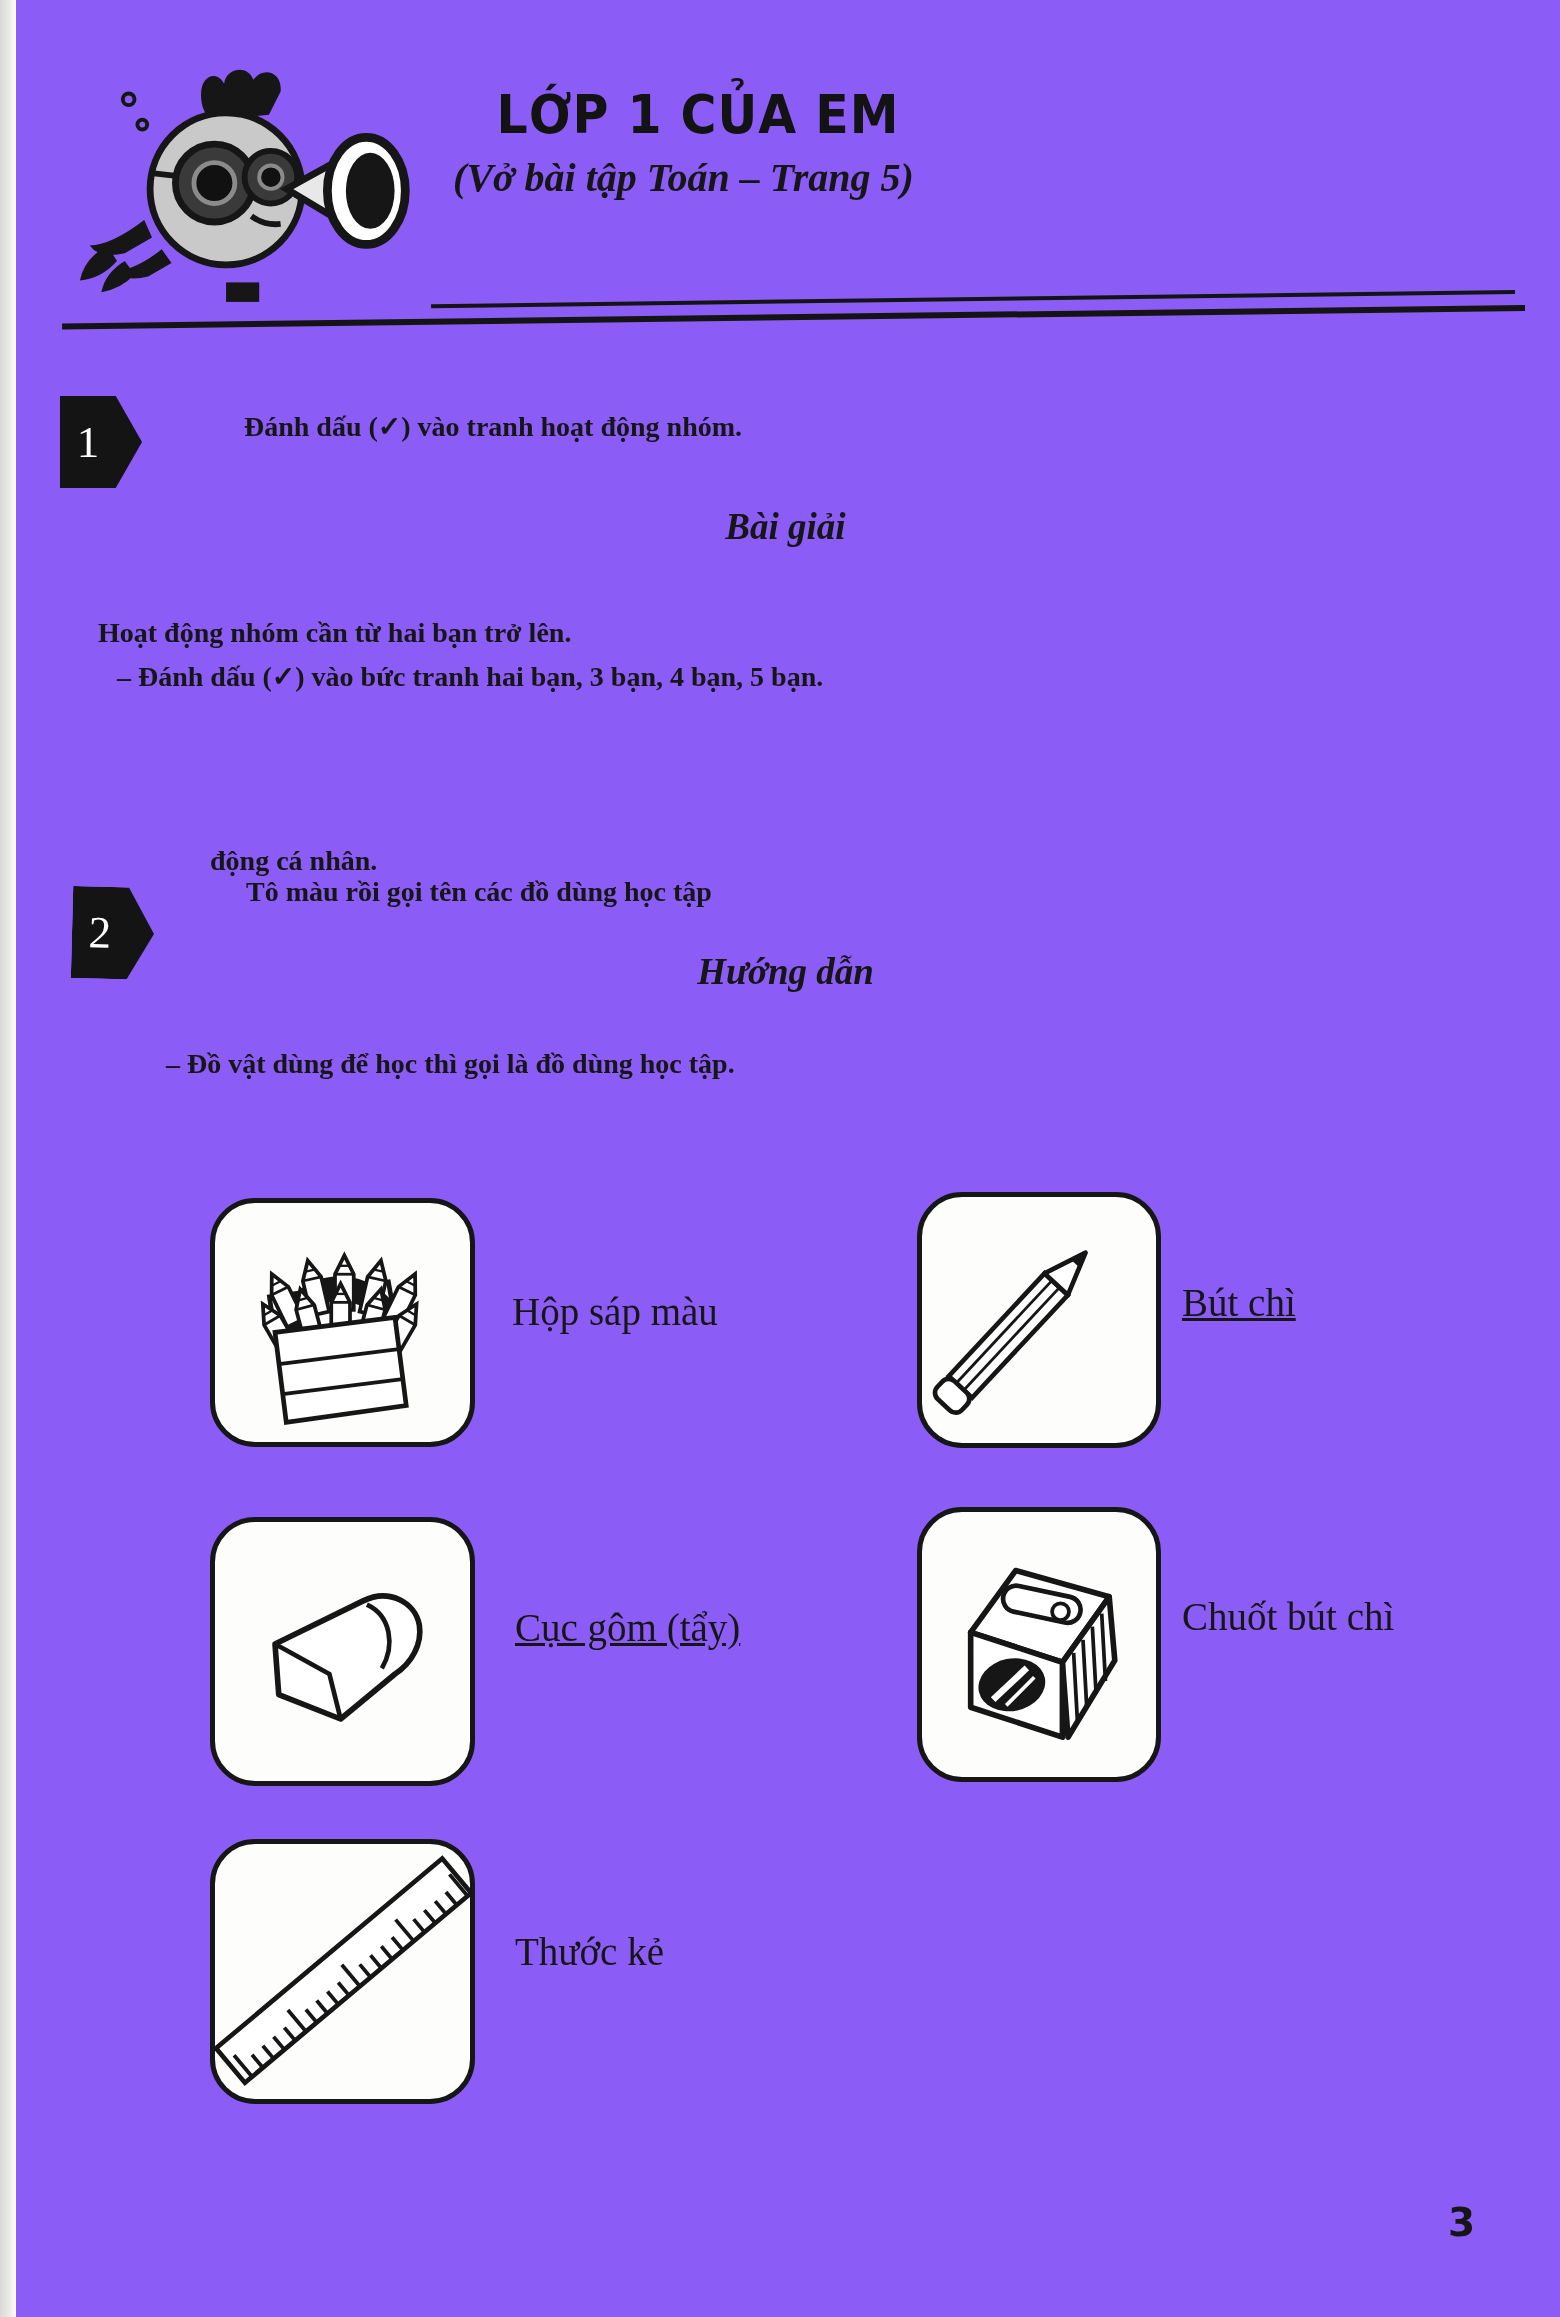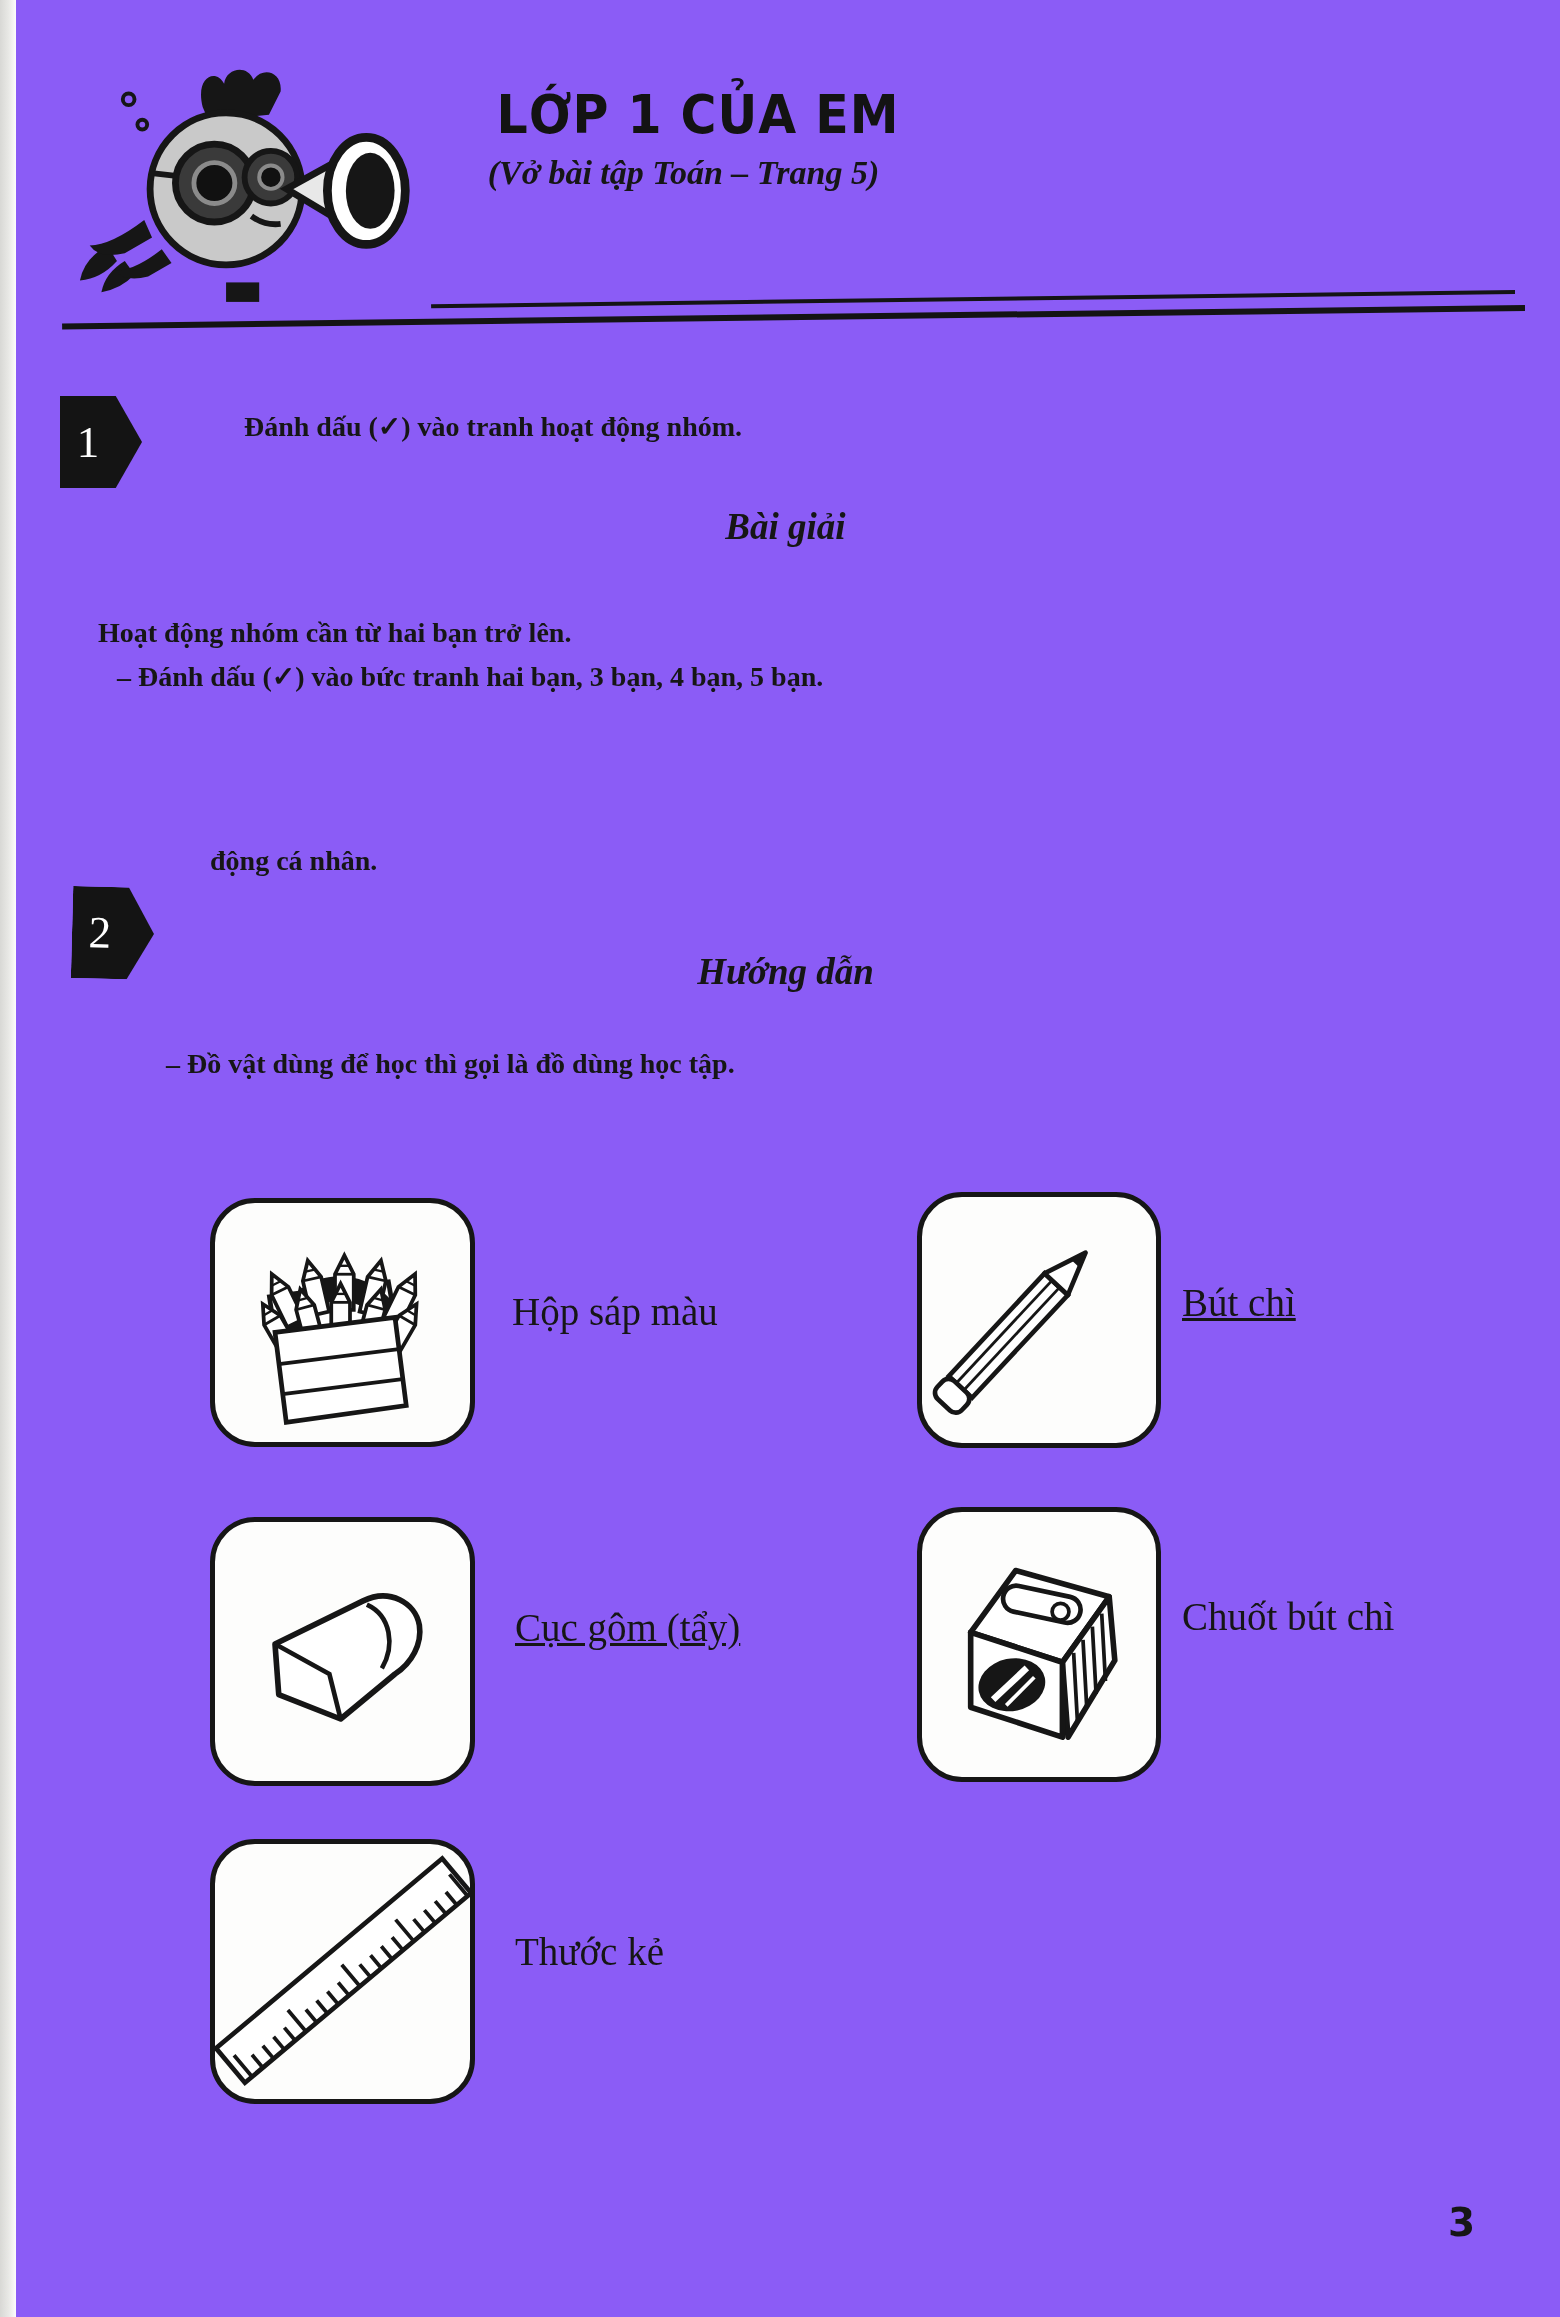--- a/index.html
+++ b/index.html
@@ -21,7 +21,7 @@
   }
   .subtitle{
     position:absolute; left:347px; top:154px; width:673px; text-align:center;
-    font-weight:bold; font-style:italic; font-size:34px; white-space:nowrap;
+    font-weight:bold; font-style:italic; font-size:40px; white-space:nowrap;
   }
   .rule{position:absolute; background:#141414; transform-origin:right center;}
   .rule-top{left:431px; top:290px; width:1084px; height:3.9px; transform:rotate(-0.75deg);}

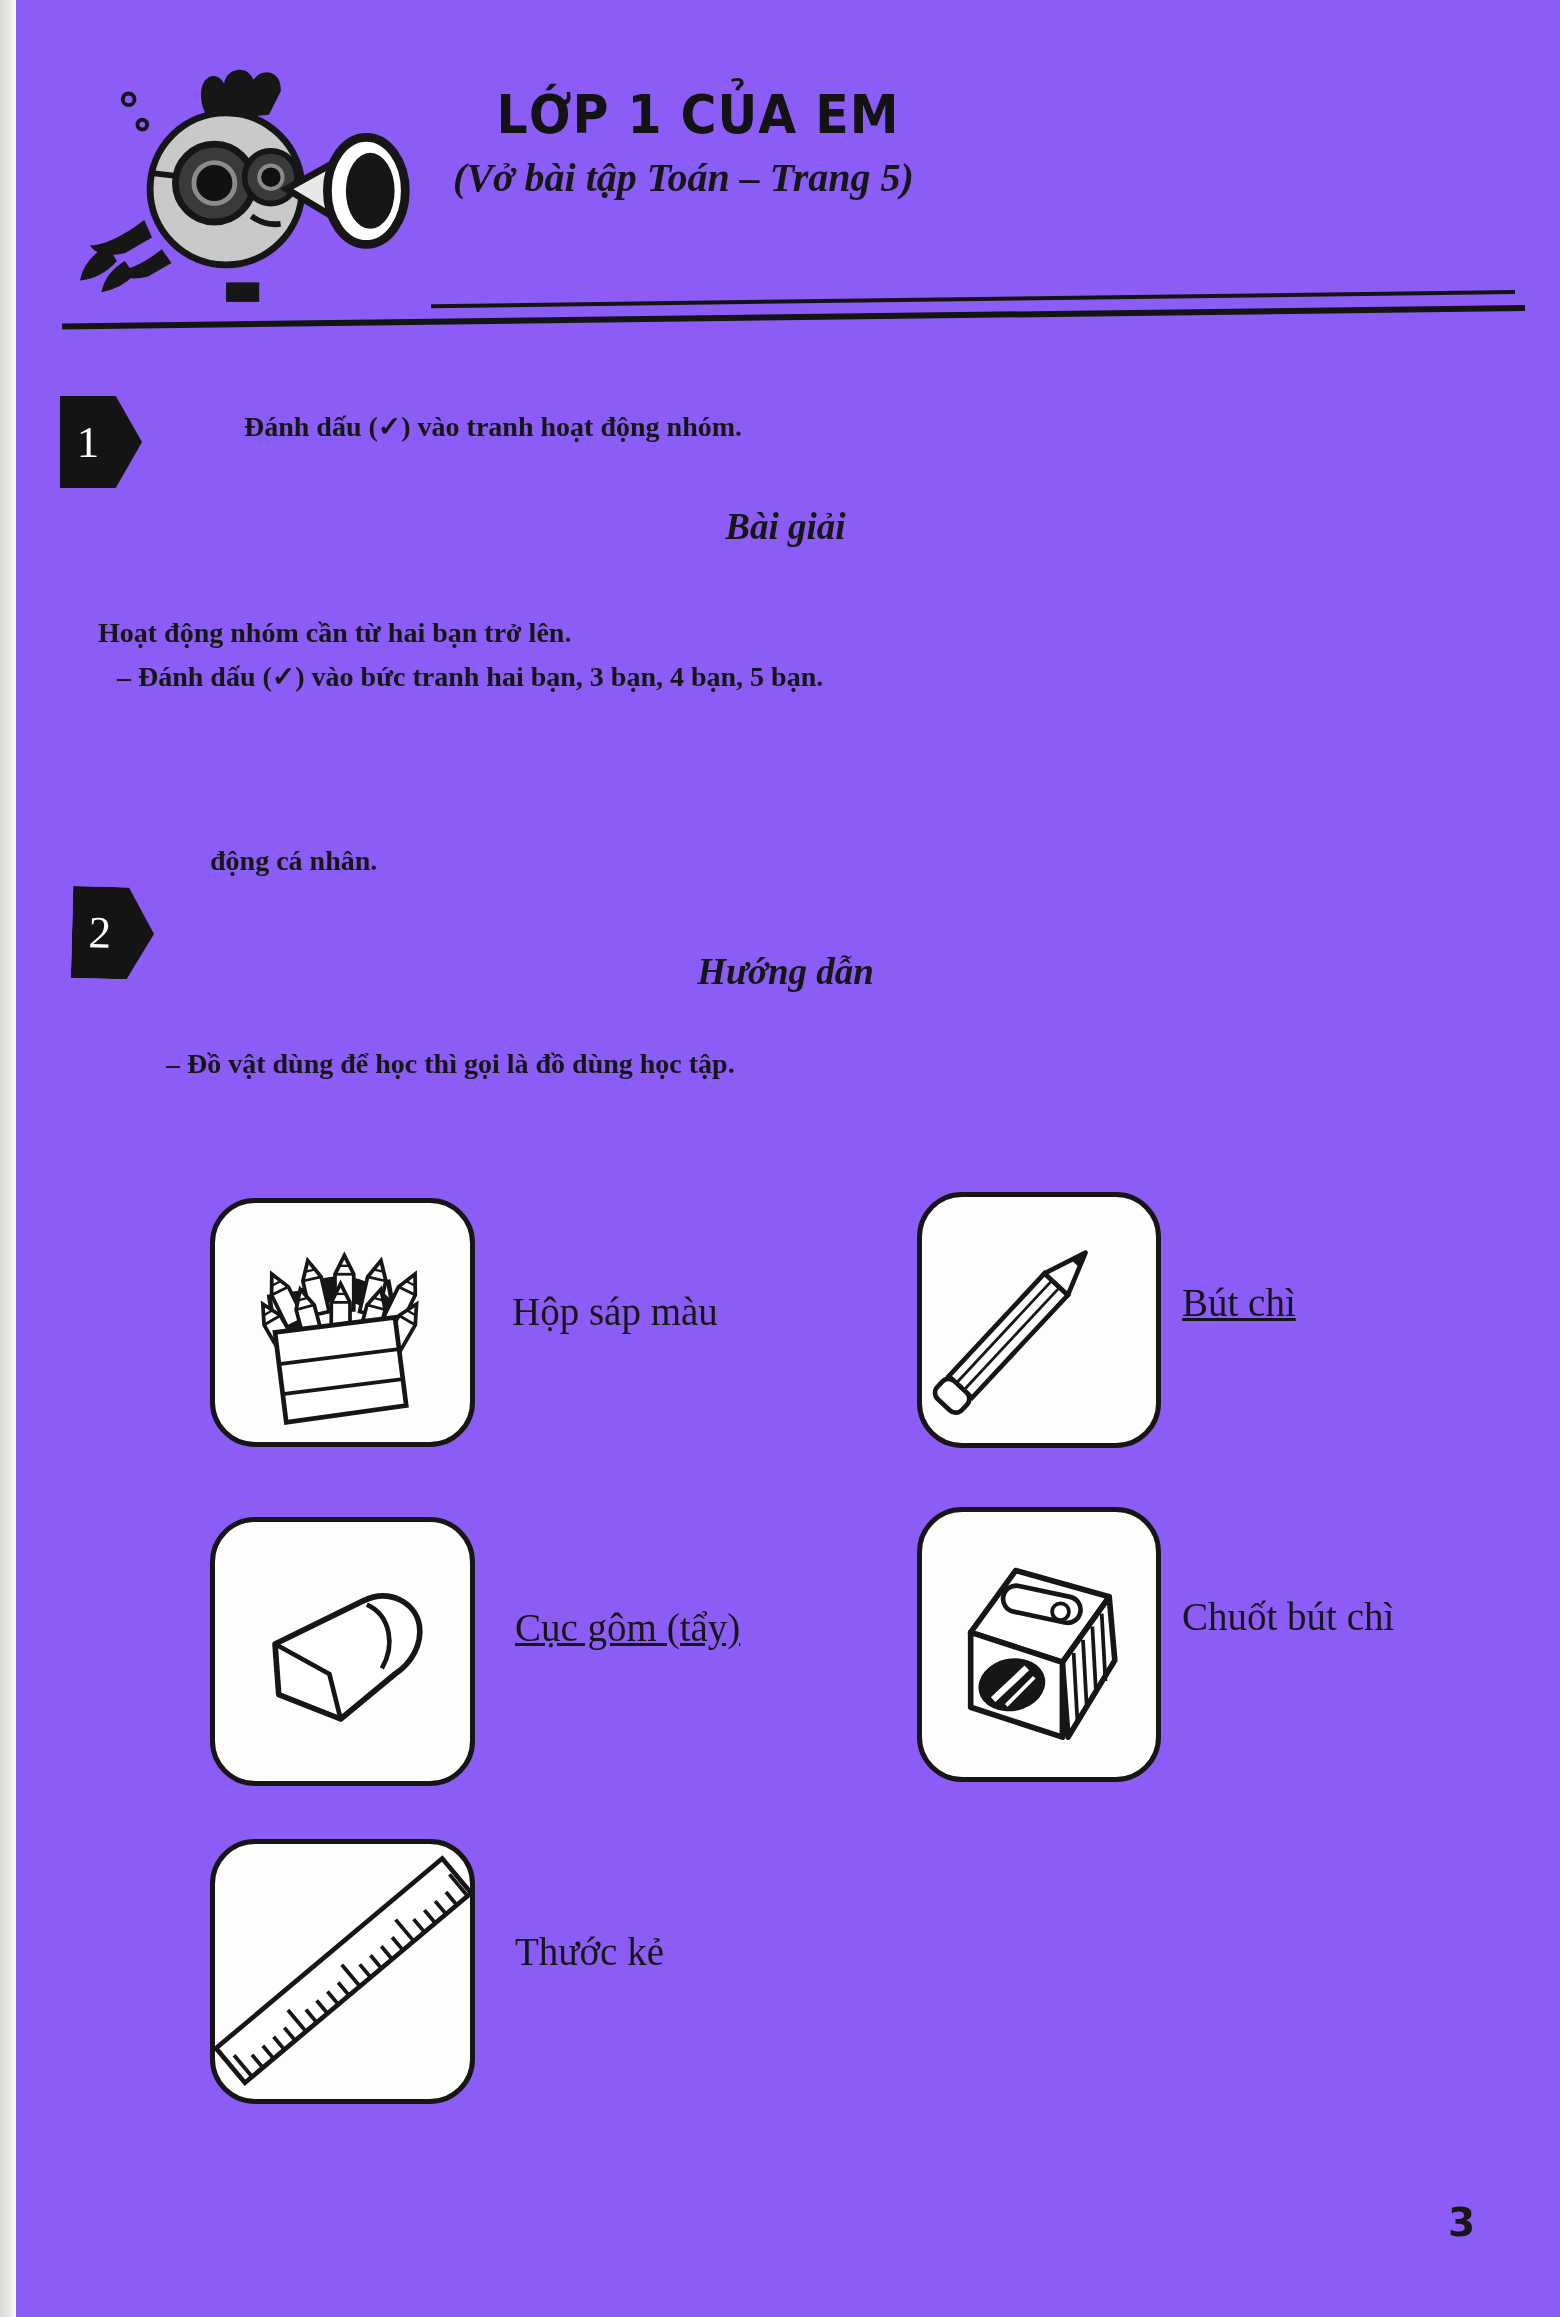--- a/index.html
+++ b/index.html
@@ -125,6 +125,7 @@
   <div class="badge badge2">
     <span>2</span>
   </div>
+  <div class="bodyline prompt2">Tô màu rồi gọi tên các đồ dùng học tập</div>
   <div class="centered guide-head">Hướng dẫn</div>
   <p class="bodyline gline">– Đồ vật dùng để học thì gọi là đồ dùng học tập.</p>
 

